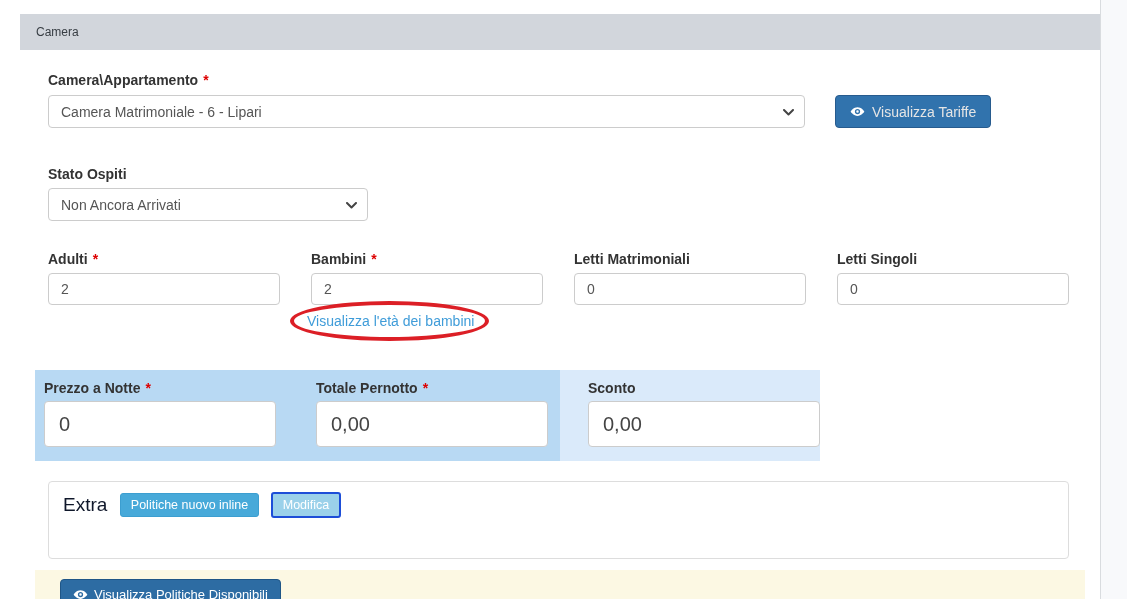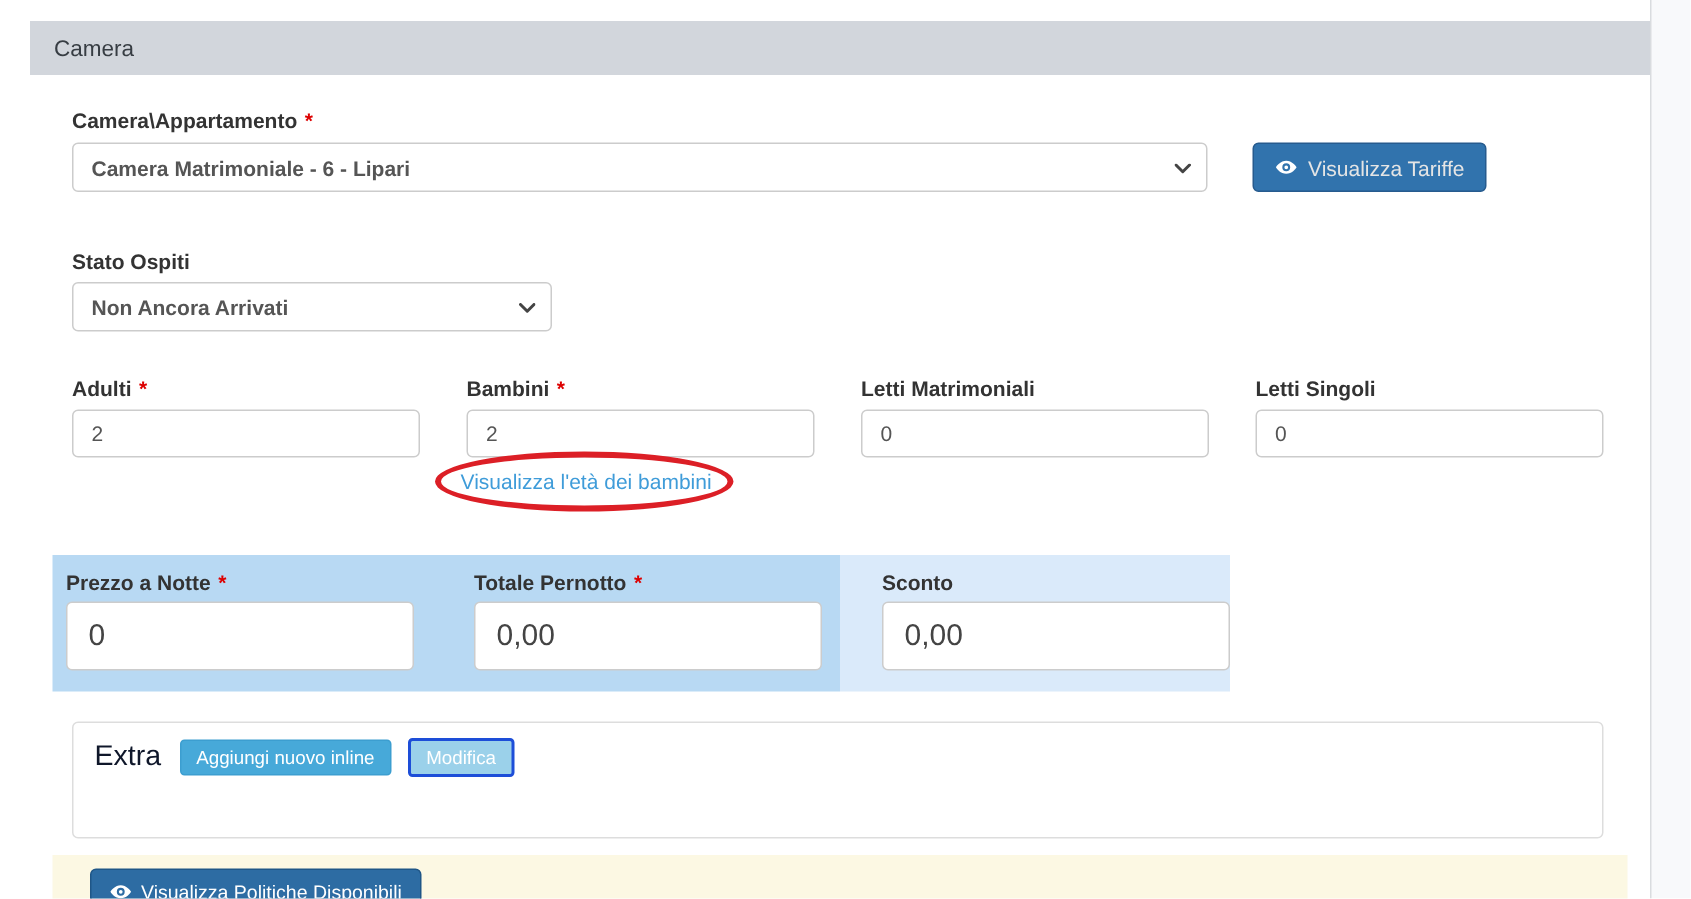--- a/index.html
+++ b/index.html
@@ -21,7 +21,7 @@
     height: 36px; background: #d2d6dc;
     display: flex; align-items: center;
     padding: 0 16px; box-sizing: border-box;
-    font-size: 15px; color: #373d43;
+    font-size: 12px; color: #373d43;
   }
   .panel-body {
     background: #fff;

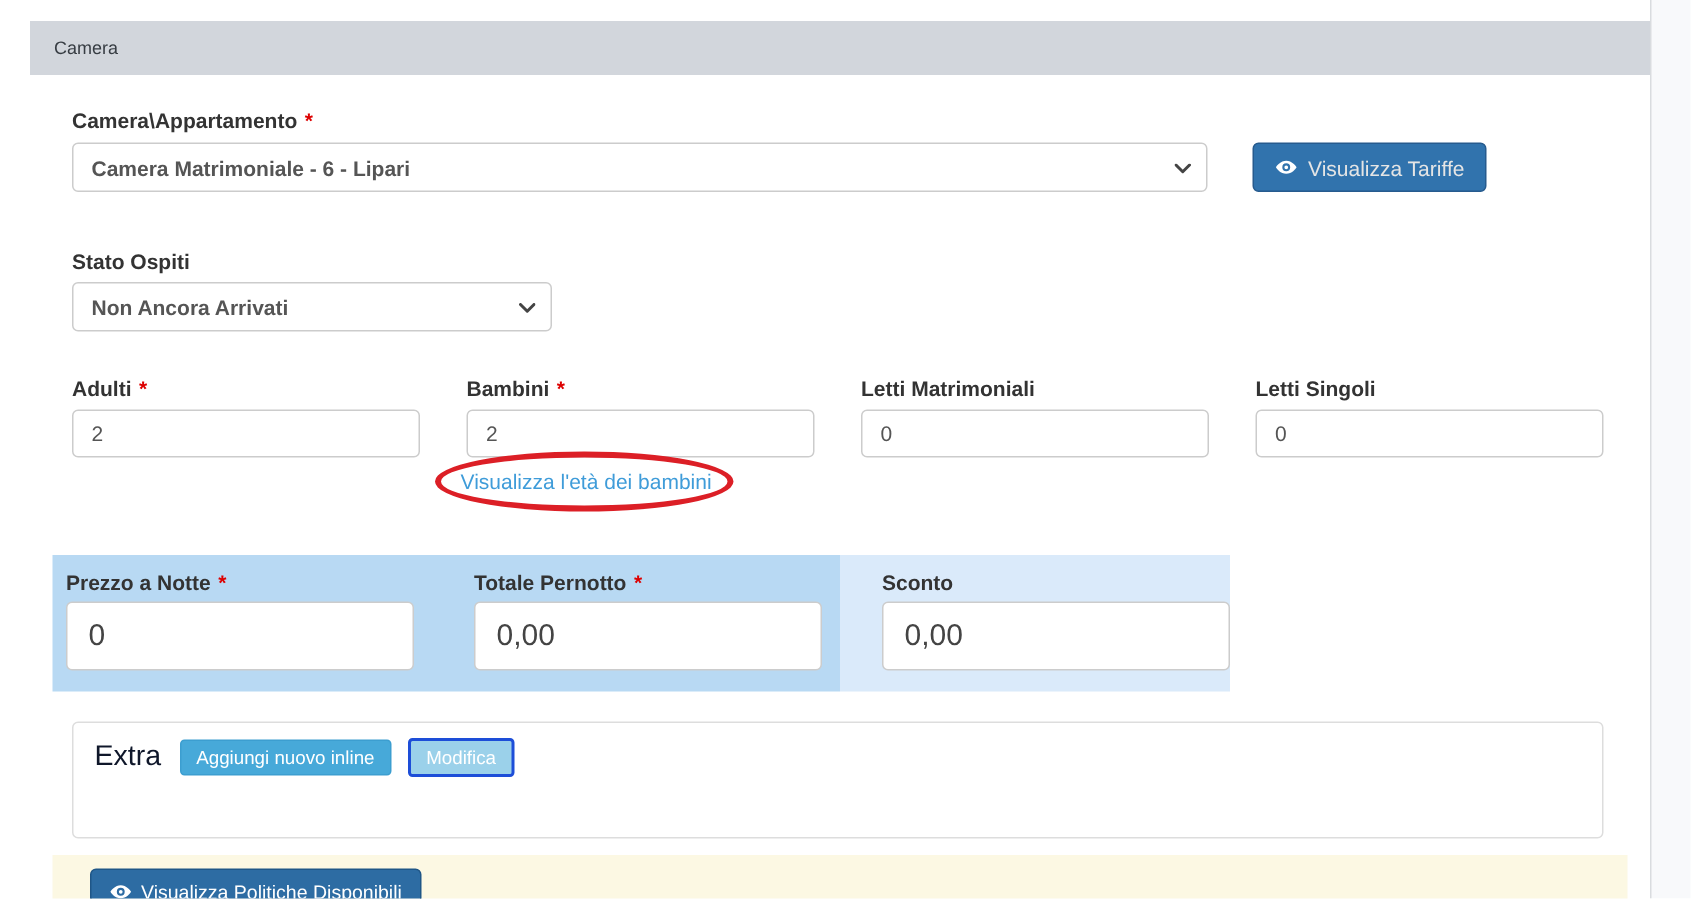--- a/index.html
+++ b/index.html
@@ -43,7 +43,6 @@
     display: flex; align-items: center;
     padding: 0 28px 0 12px; font-size: 14px; color: #555;
     cursor: pointer;
-    font-weight: bold;
   }
   .select .chev { position: absolute; right: 10px; top: 13px; }
 

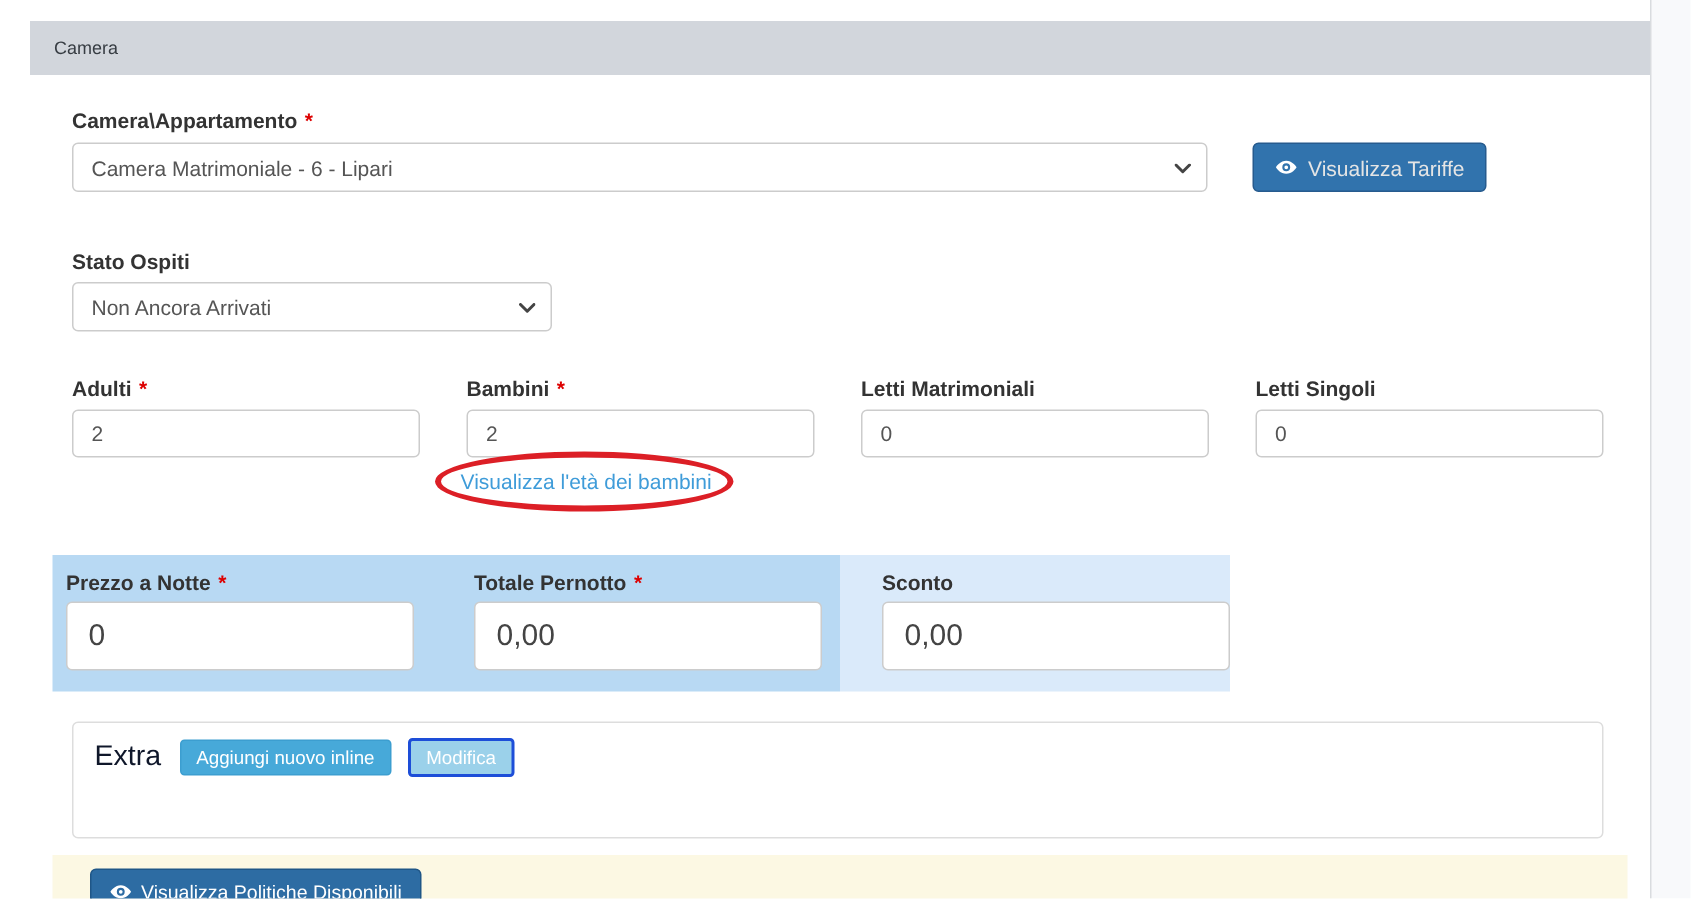--- a/index.html
+++ b/index.html
@@ -206,7 +206,7 @@
 
       <div class="indent extra-box">
         <span class="extra-title">Extra</span>
-        <button class="btn-info">Aggiungi nuovo inline</button>
+        <button class="btn-info">Politiche nuovo inline</button>
         <button class="btn-info-disabled">Modifica</button>
       </div>
 

